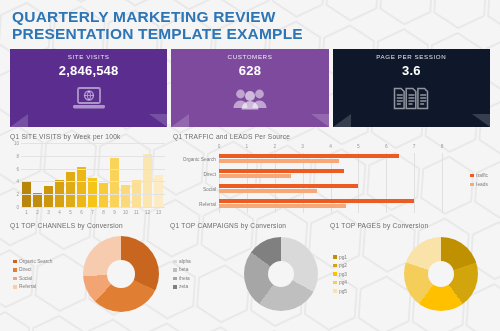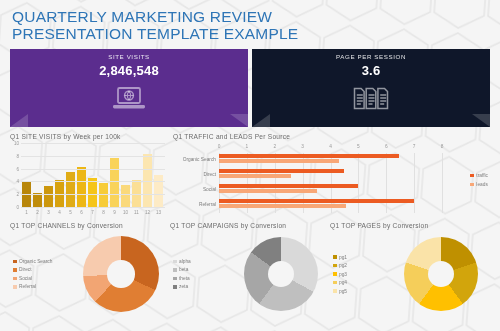--- a/index.html
+++ b/index.html
@@ -15,7 +15,7 @@
   
   .title-wrap { padding: 8px 0 4px 12px; }
   .title-line {
-    color: #2E75B6; font-size: 15.5px; font-weight: normal;
+    color: #2E75B6; font-size: 15.5px; font-weight: bold;
     letter-spacing: .2px; line-height: 17px;
   }
 

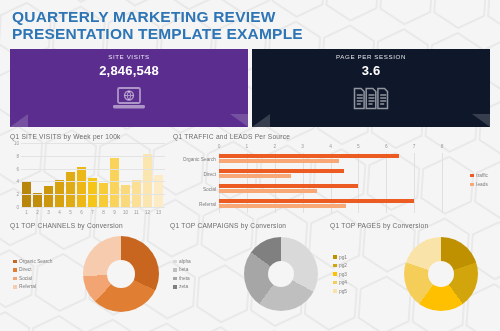--- a/index.html
+++ b/index.html
@@ -148,6 +148,22 @@
       <span class="notch-r"></span>
     </div>
 
+    <div class="kpi-card" style="background: rgb(126, 74, 158);">
+      <div class="kpi-label">CUSTOMERS</div>
+      <div class="kpi-value">628</div>
+      <div class="kpi-icon">
+        <svg width="34" height="24" viewBox="0 0 34 24">
+          <circle cx="7.5" cy="7" r="4.4" fill="rgba(255,255,255,.5)"></circle>
+          <path d="M0.5 21c0-4.4 3.1-7.6 7-7.6s7 3.2 7 7.6z" fill="rgba(255,255,255,.5)"></path>
+          <circle cx="26.5" cy="7" r="4.4" fill="rgba(255,255,255,.5)"></circle>
+          <path d="M19.5 21c0-4.4 3.1-7.6 7-7.6s7 3.2 7 7.6z" fill="rgba(255,255,255,.5)"></path>
+          <circle cx="17" cy="9" r="5" fill="rgba(255,255,255,.62)"></circle>
+          <path d="M8.6 22.5c0-4.9 3.8-8.5 8.4-8.5s8.4 3.6 8.4 8.5z" fill="rgba(255,255,255,.62)"></path>
+        </svg>
+      </div>
+      <span class="notch-l"></span>
+      <span class="notch-r"></span>
+    </div>
 
     <div class="kpi-card" style="background: #0f172a;">
       <div class="kpi-label">PAGE PER SESSION</div>

